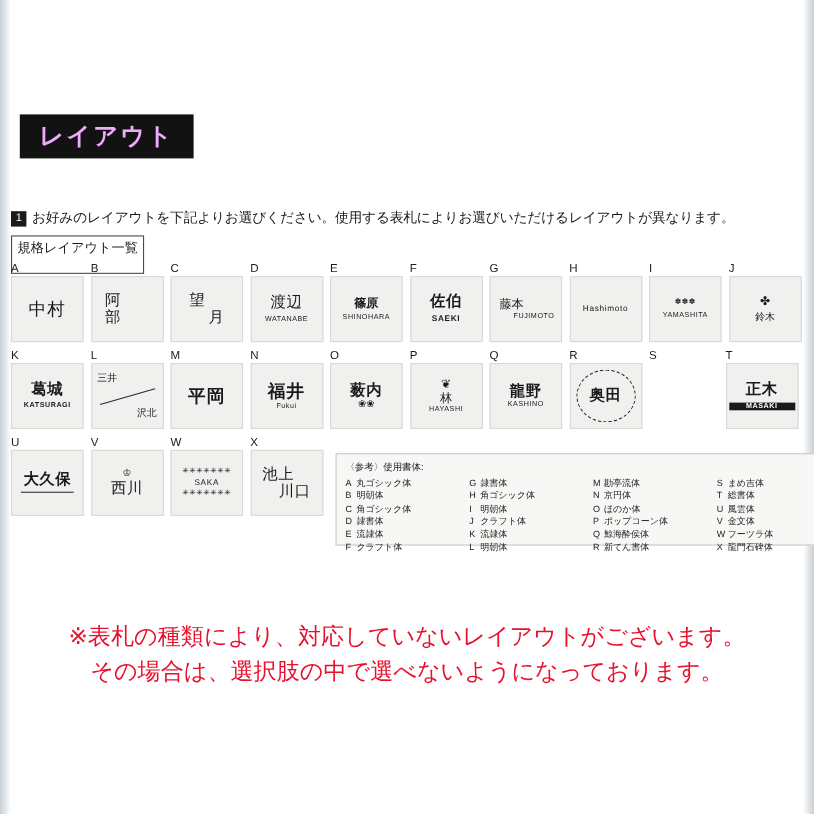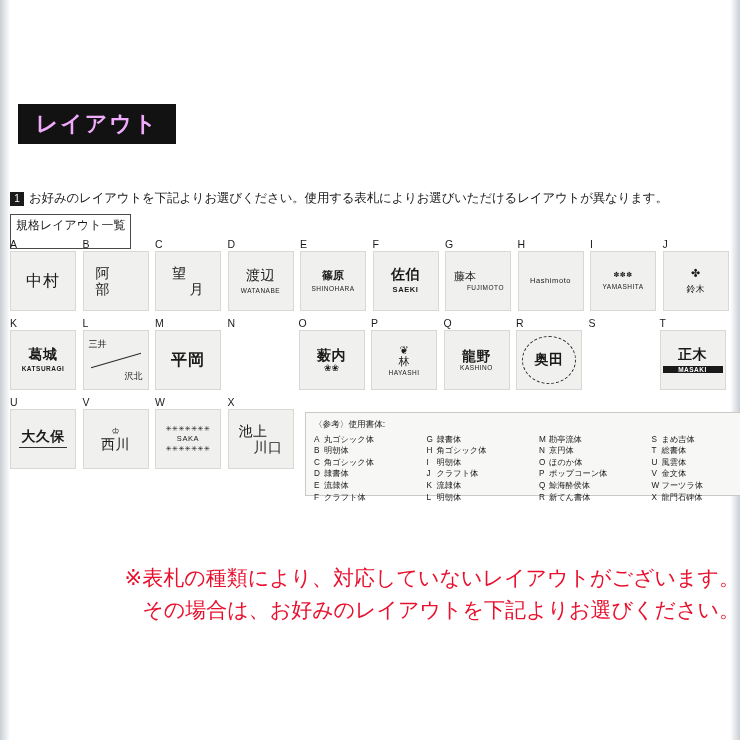--- a/index.html
+++ b/index.html
@@ -361,6 +361,12 @@
 
       <div class="cell">
         <div class="letter">N</div>
+        <div class="sample">
+          <div class="inner">
+            <div class="jp-big bold serif">福井</div>
+            <div class="rom-xs" style="margin-top:1px">Fukui</div>
+          </div>
+        </div>
       </div>
 
       <div class="cell">

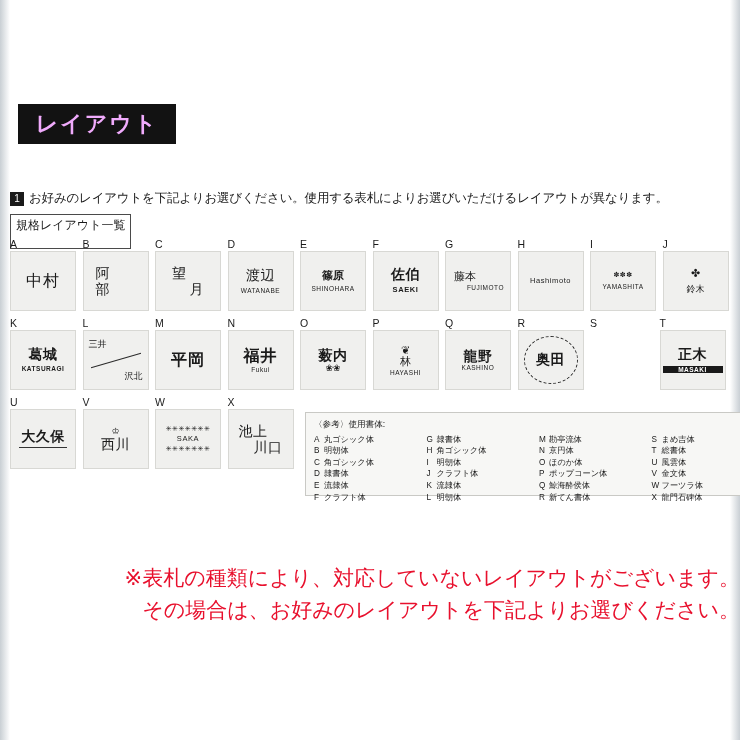--- a/index.html
+++ b/index.html
@@ -186,7 +186,7 @@
     left: 0;
     top: 562px;
     width: 740px;
-    text-align: right;
+    text-align: center;
     color: #e8102d;
     font-size: 21px;
     line-height: 32px;

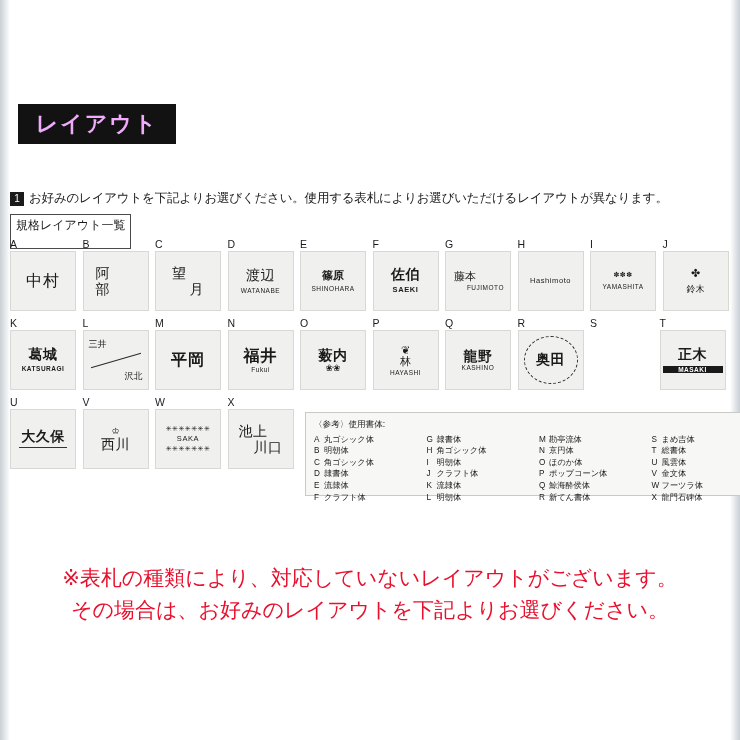--- a/index.html
+++ b/index.html
@@ -516,7 +516,7 @@
 
   <div class="notice">
     <div>※表札の種類により、対応していないレイアウトがございます。</div>
-    <div>その場合は、お好みのレイアウトを下記よりお選びください。</div>
+    <div>その場合は、選択肢の中で選べないようになっております。</div>
   </div>
 
 </div>

